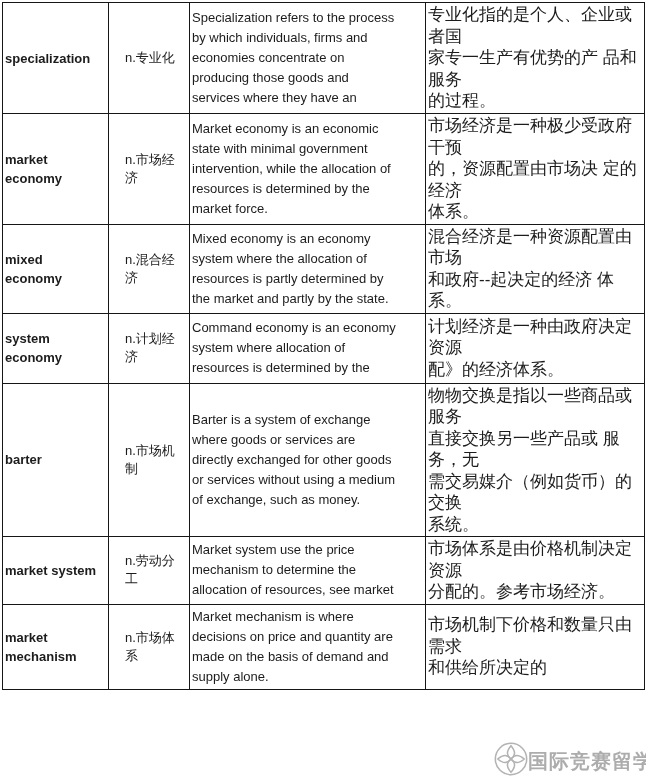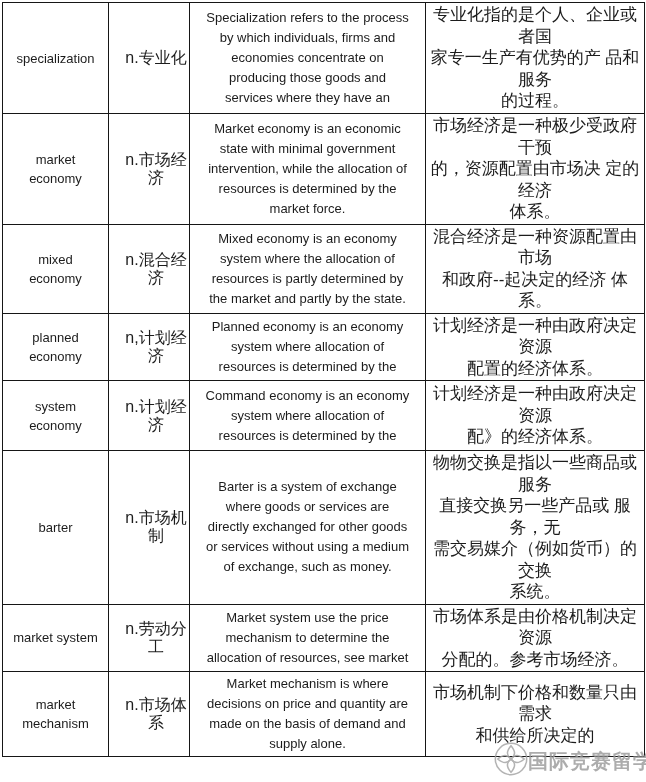--- a/index.html
+++ b/index.html
@@ -20,7 +20,6 @@
   }
   .vocab-table td {
     border: 1px solid #161616;
-    text-align: center;
     vertical-align: middle;
     white-space: pre-line;
     overflow: hidden;

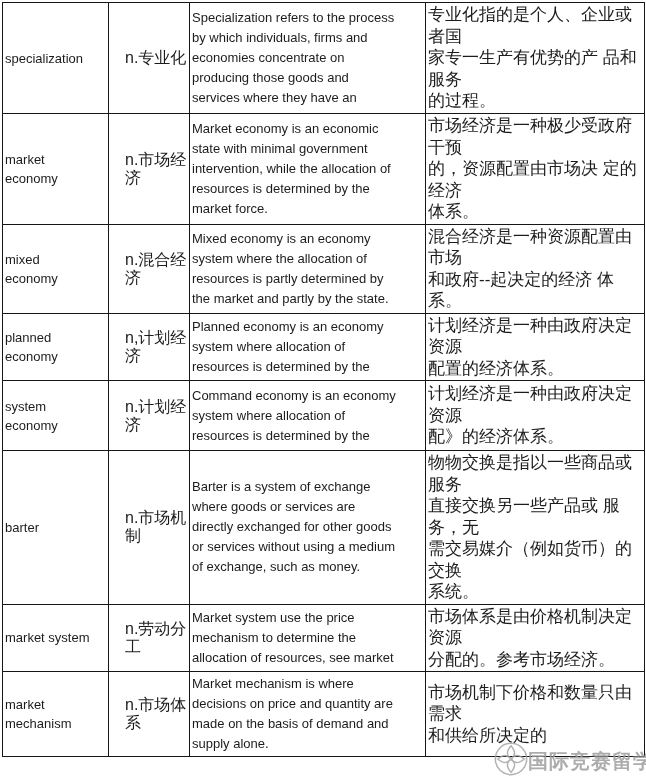--- a/index.html
+++ b/index.html
@@ -30,7 +30,7 @@
   col.c-defen{ width: 236px; }
   col.c-defzh{ width: 219px; }
 
-  td.term  { font-size: 13px; line-height: 19px; }
+  td.term  { font-size: 13px; line-height: 19px; font-weight: bold; }
   td.pos   { font-size: 16px; line-height: 18px; padding-left: 16px; }
   td.defen { font-size: 13px; line-height: 20px; }
   td.defzh { font-size: 17px; line-height: 21.5px; }

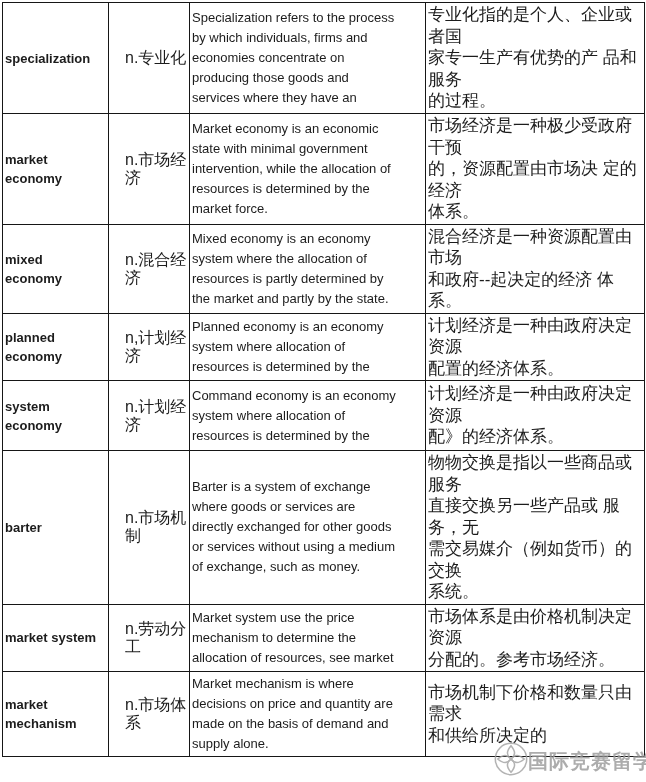--- a/index.html
+++ b/index.html
@@ -31,7 +31,7 @@
   col.c-defzh{ width: 219px; }
 
   td.term  { font-size: 13px; line-height: 19px; font-weight: bold; }
-  td.pos   { font-size: 16px; line-height: 18px; padding-left: 16px; }
+  td.pos   { font-size: 13px; line-height: 18px; padding-left: 16px; }
   td.defen { font-size: 13px; line-height: 20px; }
   td.defzh { font-size: 17px; line-height: 21.5px; }
 

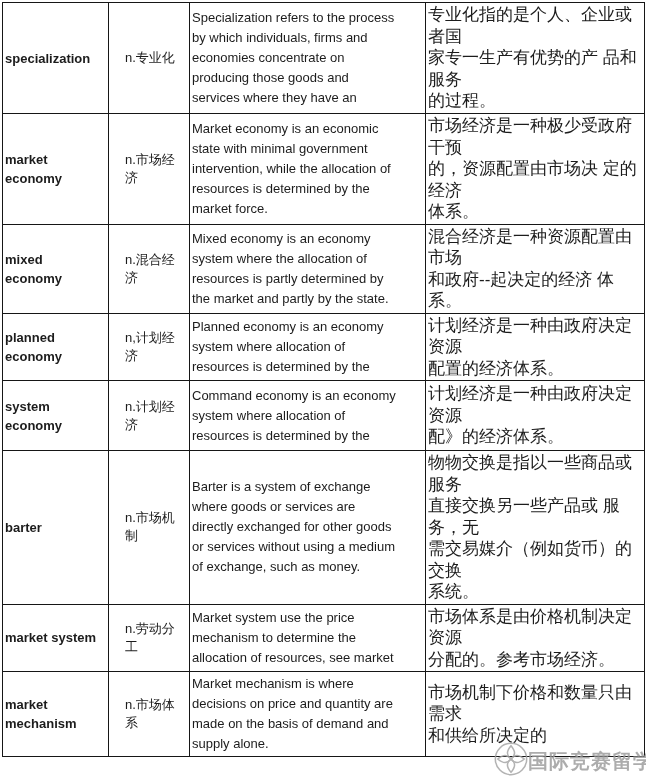--- a/index.html
+++ b/index.html
@@ -110,16 +110,6 @@
       <td class="defzh">混合经济是一种资源配置由市场
 和政府--起决定的经济 体系。</td>
     </tr>
-    <tr class="r4">
-      <td class="term">planned
-economy</td>
-      <td class="pos">n,计划经济</td>
-      <td class="defen">Planned economy is an economy
-system where allocation of
-resources is determined by the</td>
-      <td class="defzh">计划经济是一种由政府决定资源
-配置的经济体系。</td>
-    </tr>
     <tr class="r5">
       <td class="term">system
 economy</td>

